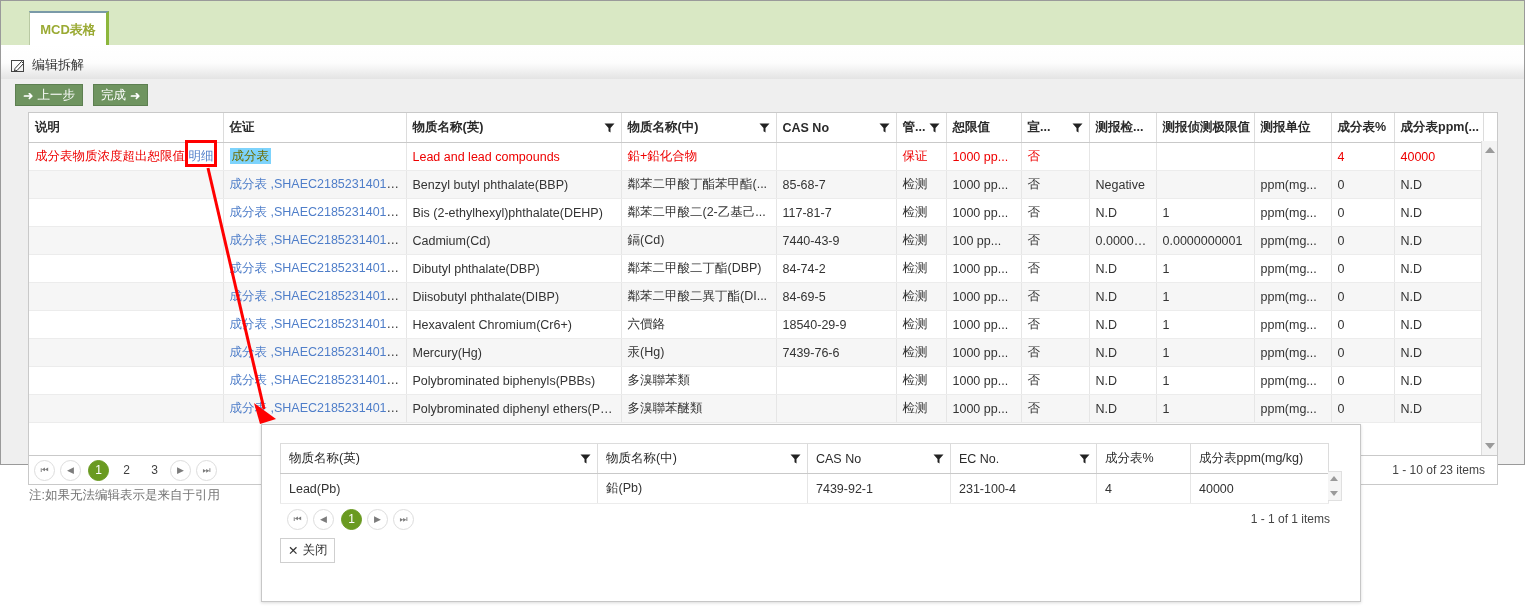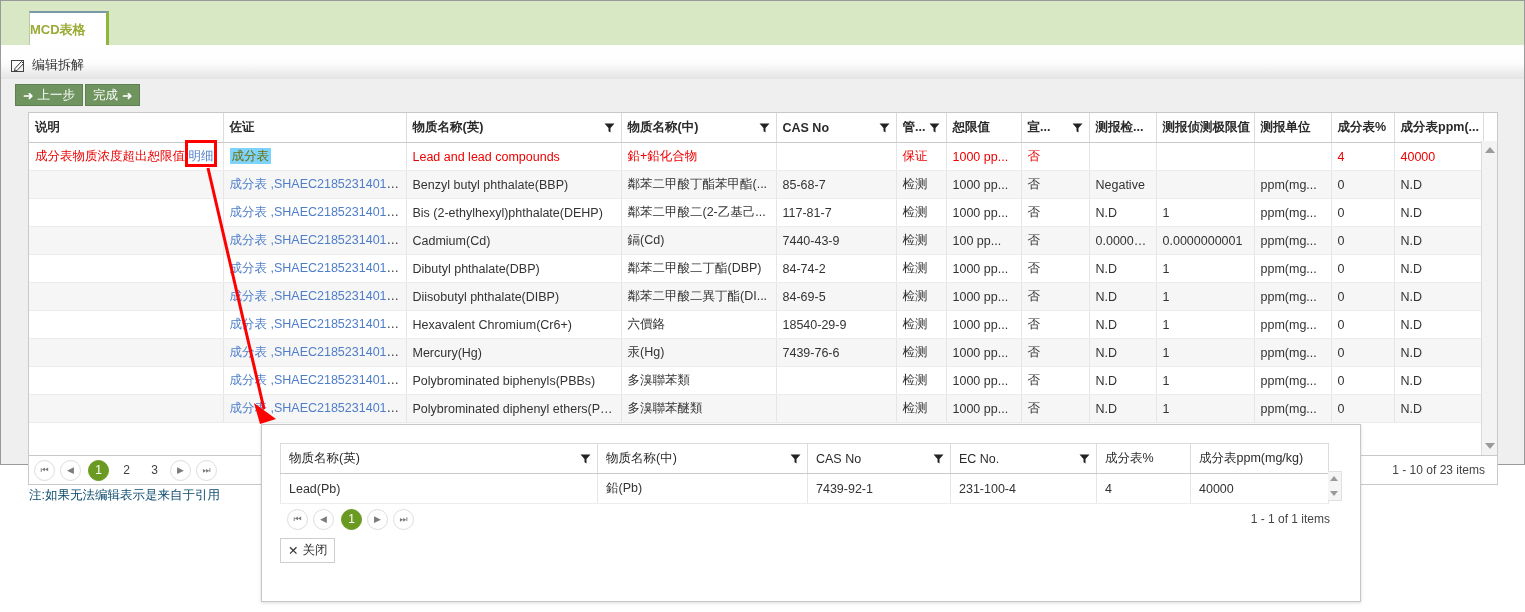--- a/index.html
+++ b/index.html
@@ -28,7 +28,7 @@
     border-top: 2px solid #7a9aa8;
     border-left: 1px solid #b9c9a3;
     border-right: 3px solid #8cb63c;
-    display: flex; align-items: center; justify-content: flex-start;
+    display: flex; align-items: center; justify-content: center;
     color: #9aaa33;
     font-weight: bold; font-size: 13px;
   }

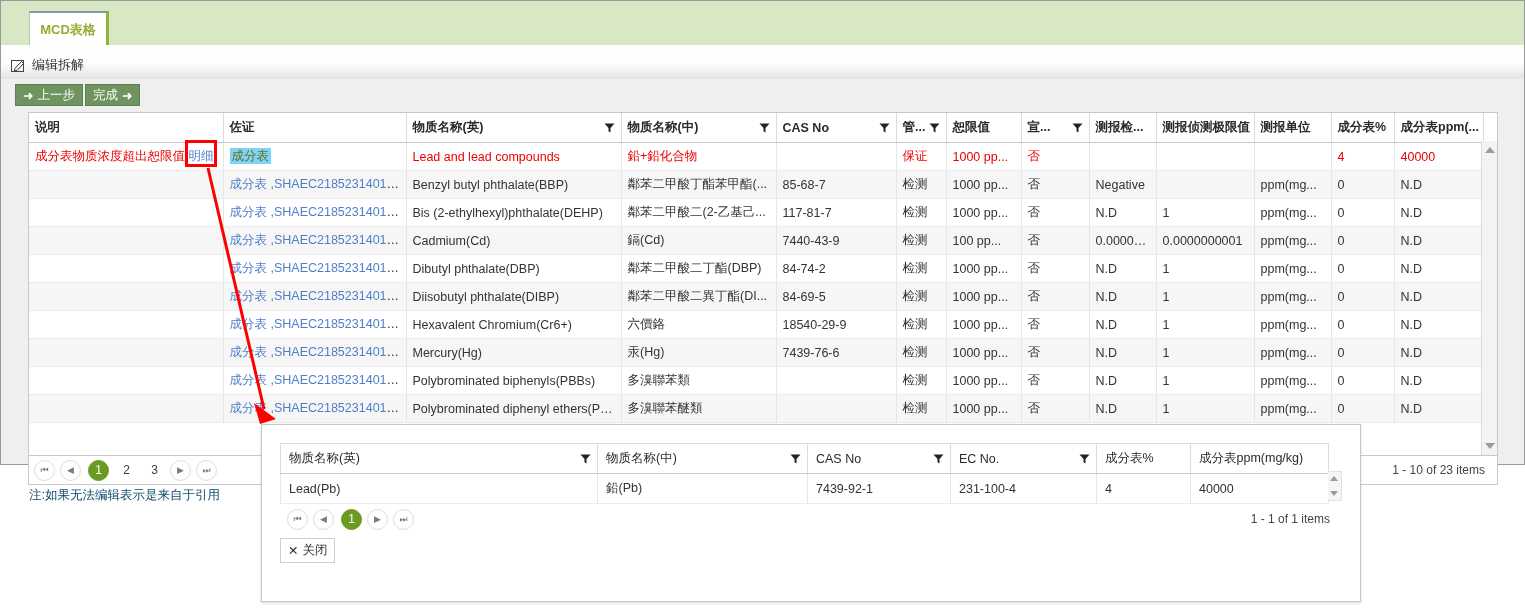--- a/index.html
+++ b/index.html
@@ -67,7 +67,7 @@
     display: flex; align-items: center; gap: 4px; cursor: pointer;
     font-family: "Liberation Sans", sans-serif;
   }
-  .wizbtn + .wizbtn { margin-left: 2px; }
+  .wizbtn + .wizbtn { margin-left: 10px; }
 
   
   .grid-wrap {

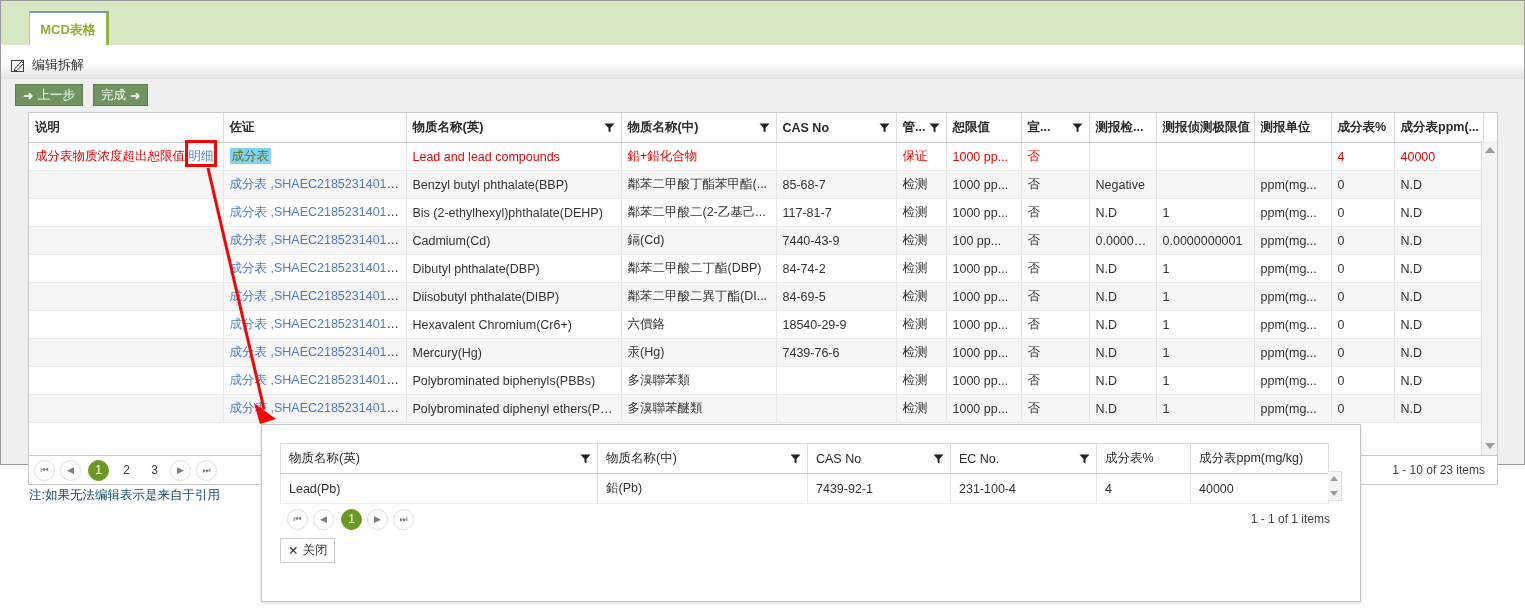--- a/index.html
+++ b/index.html
@@ -139,7 +139,7 @@
 
   .note {
     position: absolute; left: 28px; top: 408px;
-    font-size: 12.5px; color: #0c4a6e;
+    font-size: 12.5px; color: #737373;
   }
 
   

